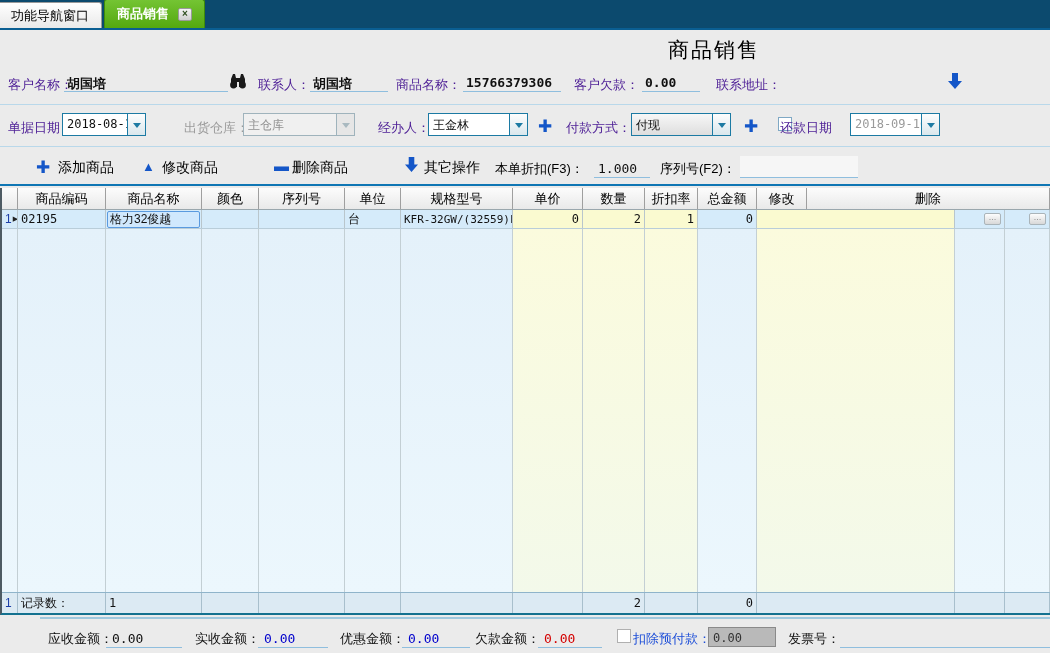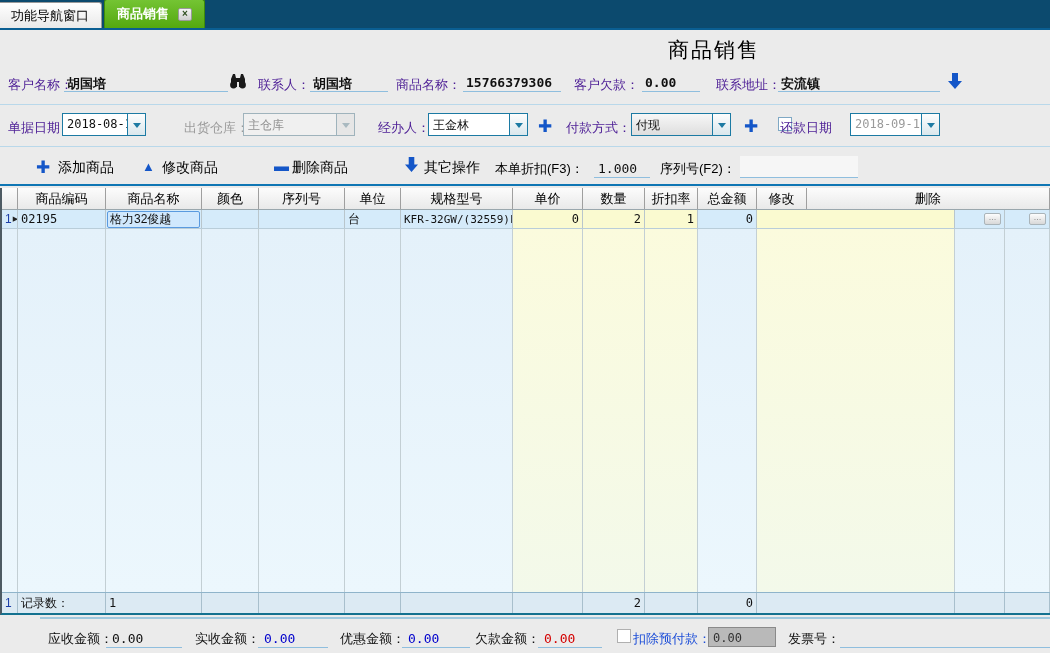--- a/index.html
+++ b/index.html
@@ -117,7 +117,6 @@
     <span class="lbl" style="left:574px">客户欠款：</span>
     <span class="uinput mono" style="left:642px;width:58px">0.00</span>
     <span class="lbl" style="left:716px">联系地址：</span>
-    <span class="uinput" style="left:778px;width:162px">安流镇</span>
     <span class="icon blue-arrow-down" style="left:948px;top:10px">
       <svg width="14" height="16" viewBox="0 0 14 16">
           <path fill="#1456c8" d="M4 0 h6 v8 h4 L7 16 0 8 h4 Z"></path>

